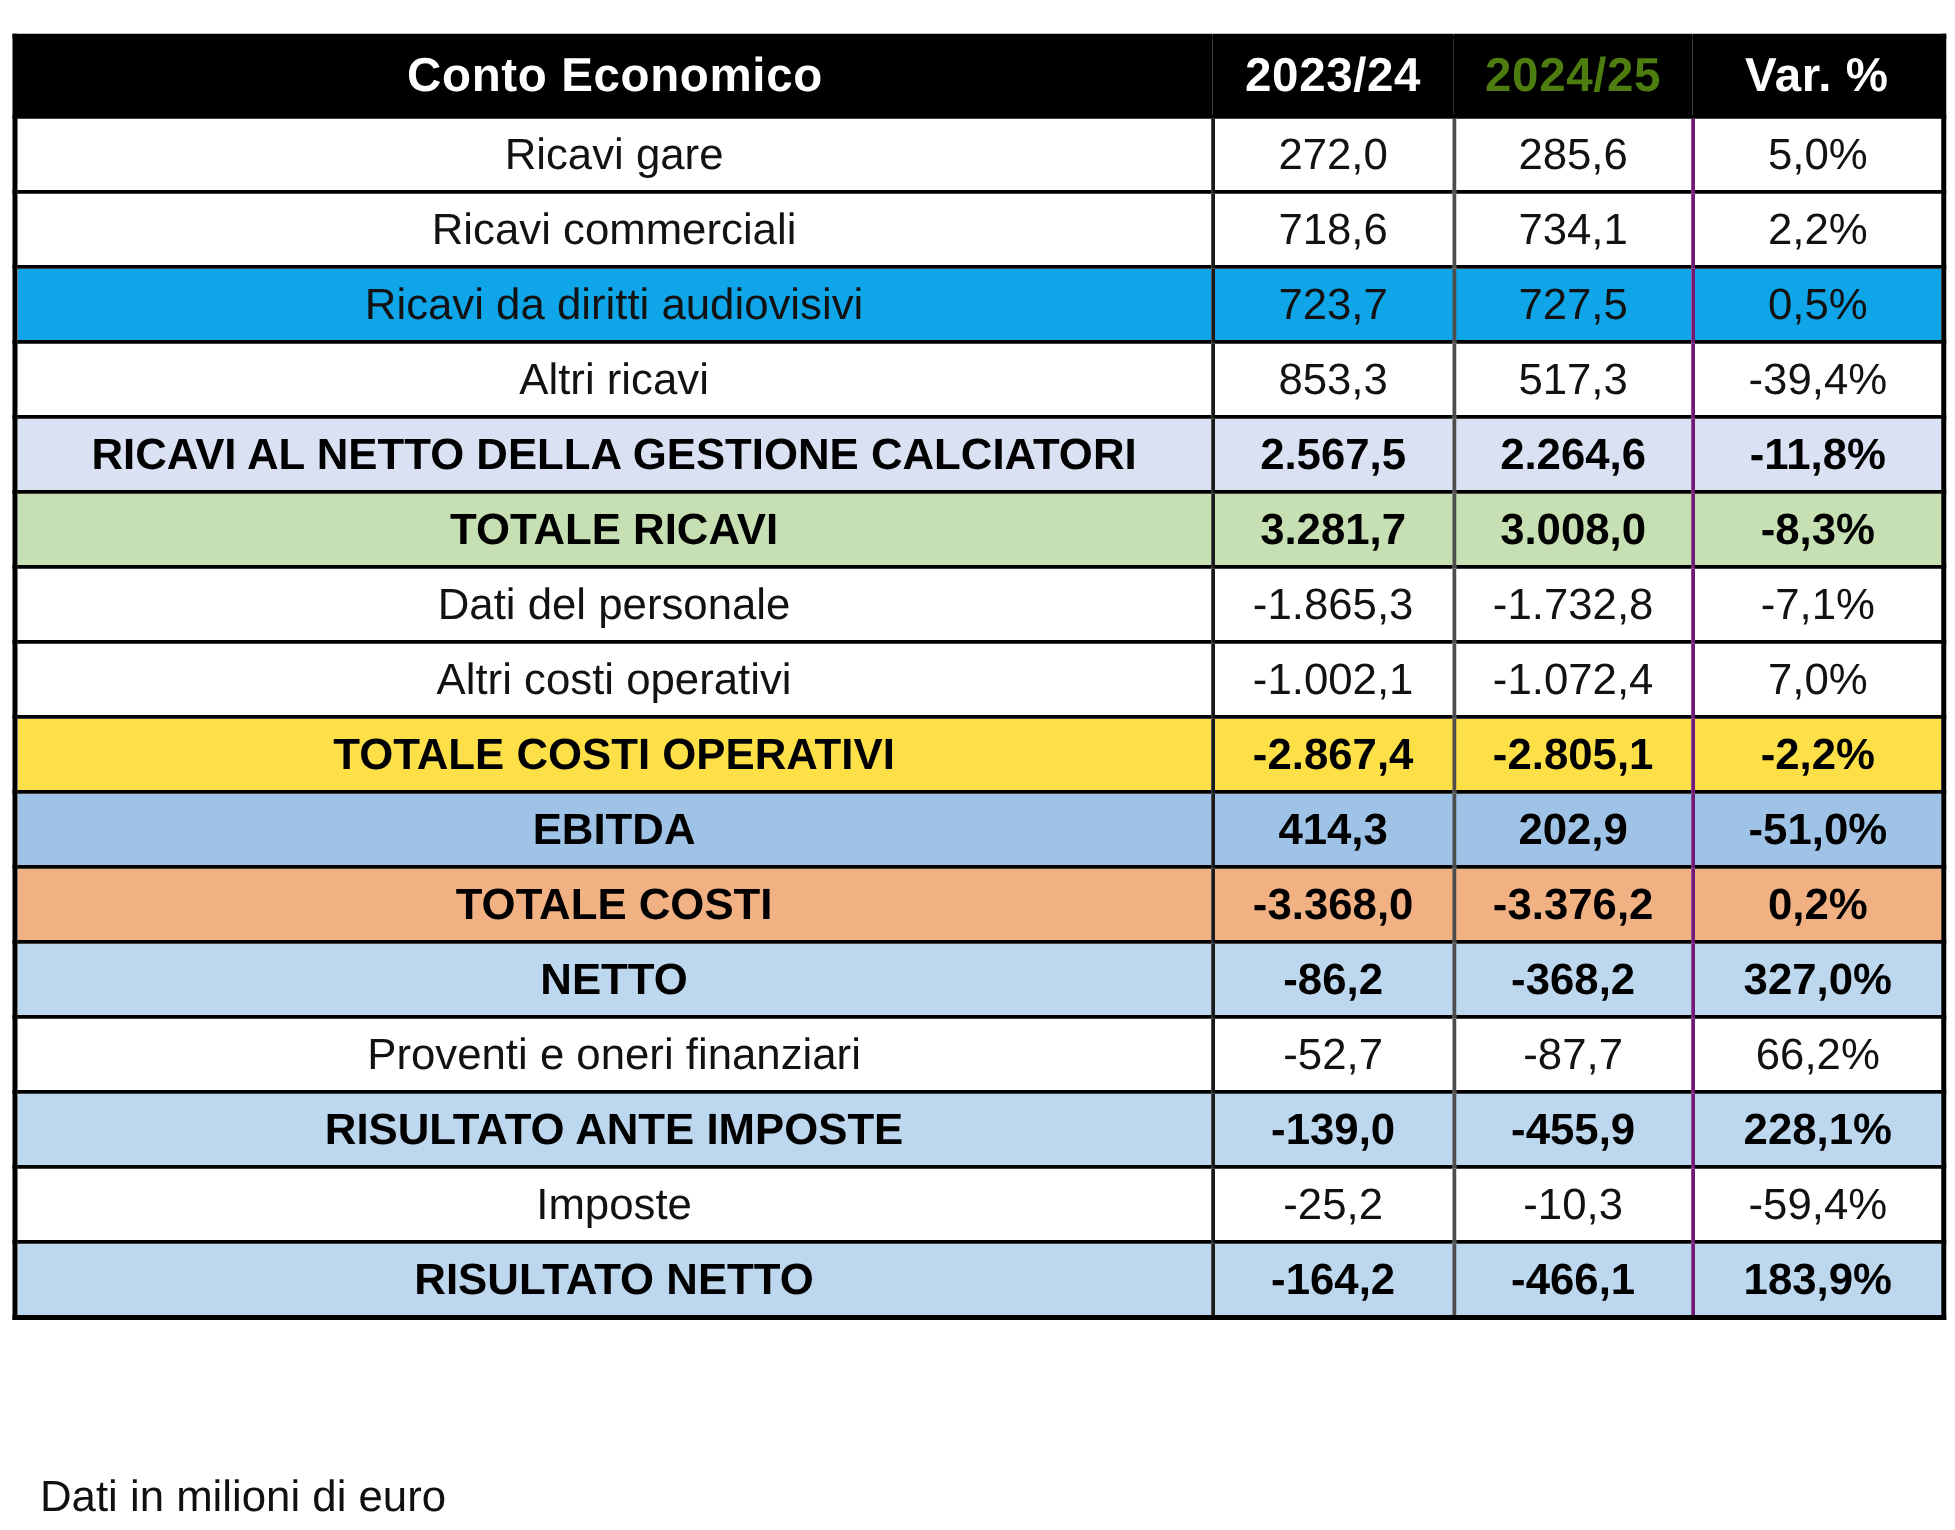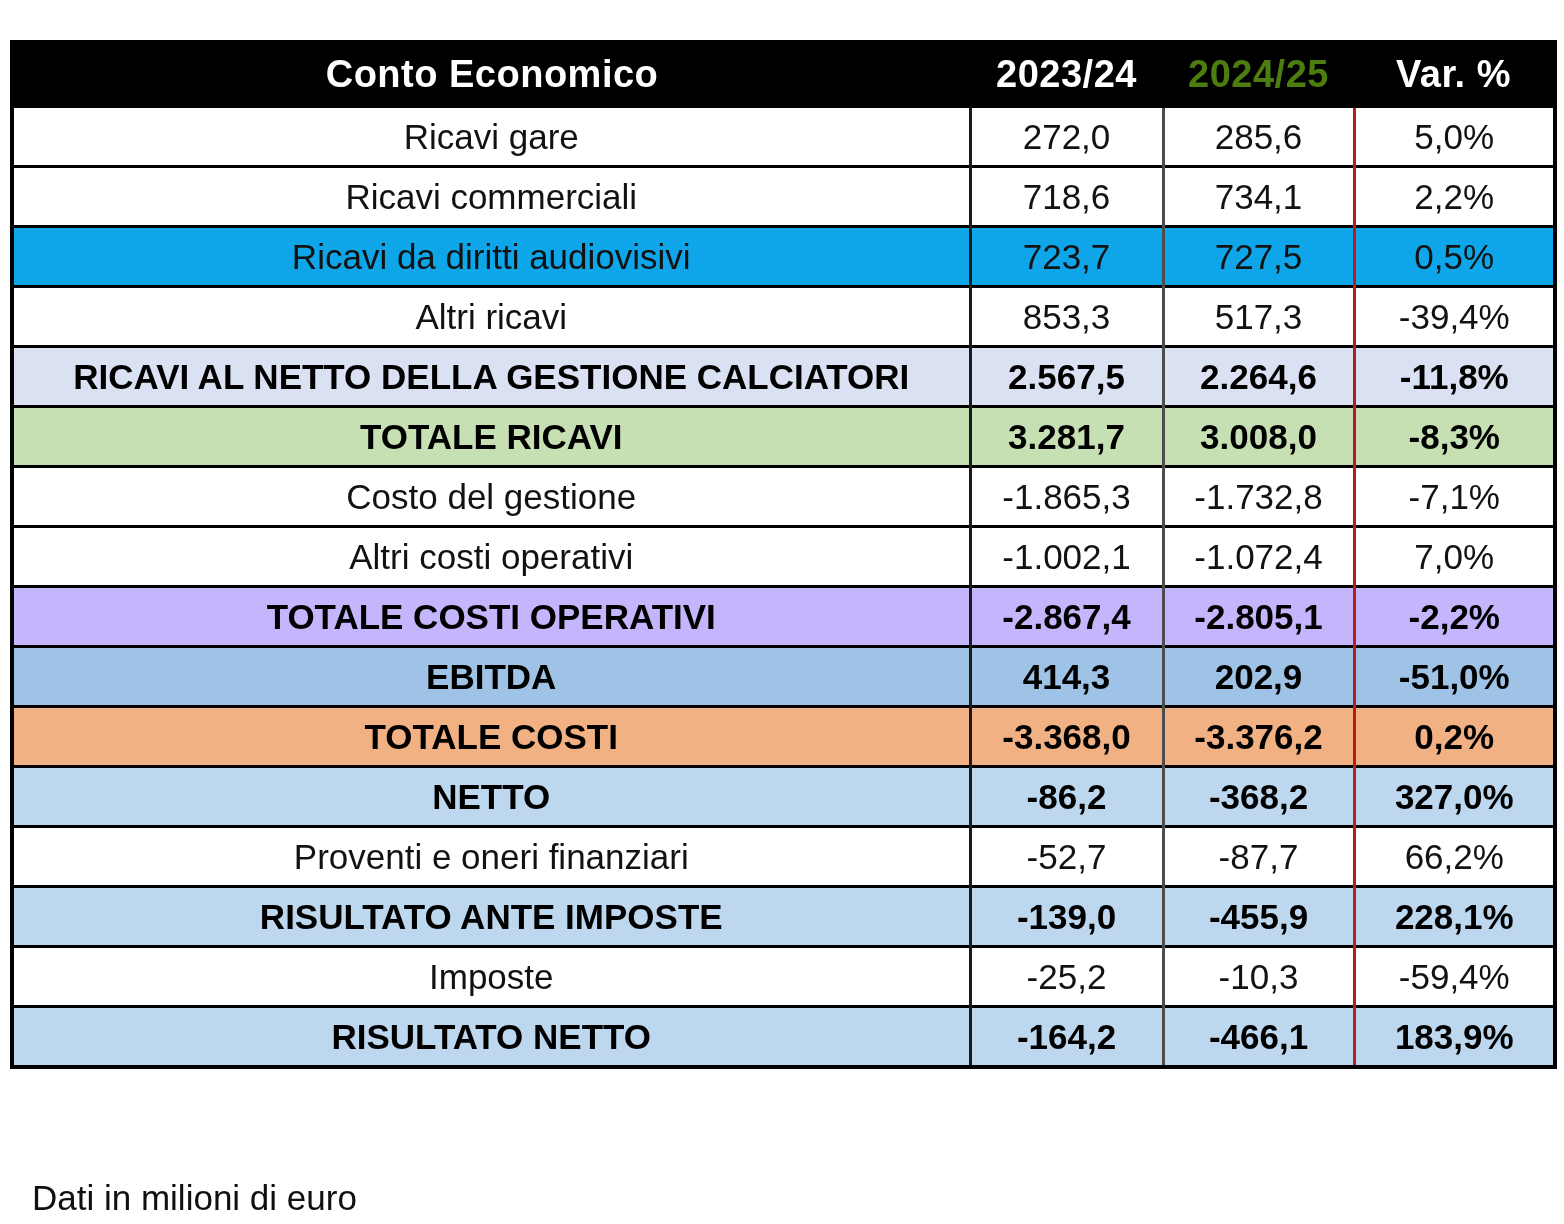--- a/index.html
+++ b/index.html
@@ -20,7 +20,7 @@
   .table-wrap {
     position: absolute;
     left: 10px;
-    top: 40px;
+    top: 27px;
   }
   table.income {
     border-collapse: collapse;

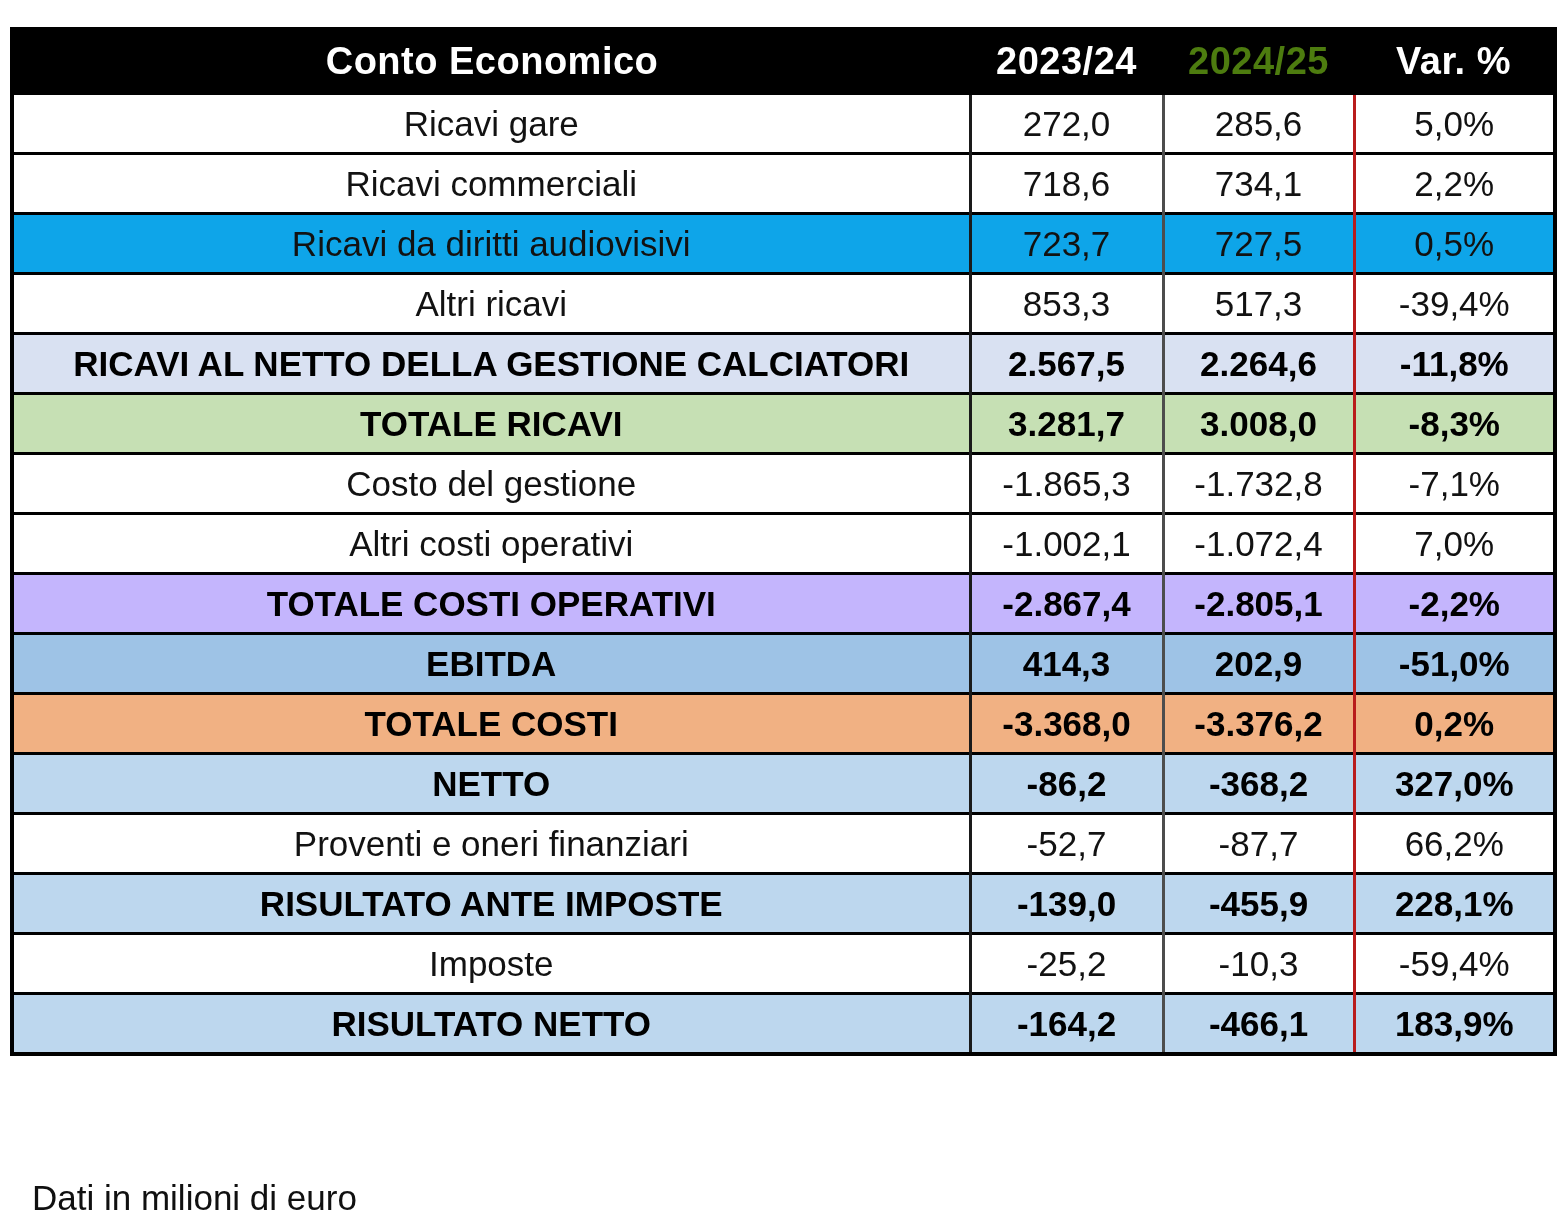--- a/index.html
+++ b/index.html
@@ -56,7 +56,7 @@
   }
   table.income tbody td.c2 { border-left: 3px solid #1a1a1a; }
   table.income tbody td.c3 { border-left: 3px solid #4d4d4d; }
-  table.income tbody td.c4 { border-left: 3px solid #b91c1c; }
+  table.income tbody td.c4 { border-left: 3px solid #701a75; }
 
   table.income tbody tr.row-bold td {
     font-weight: bold;

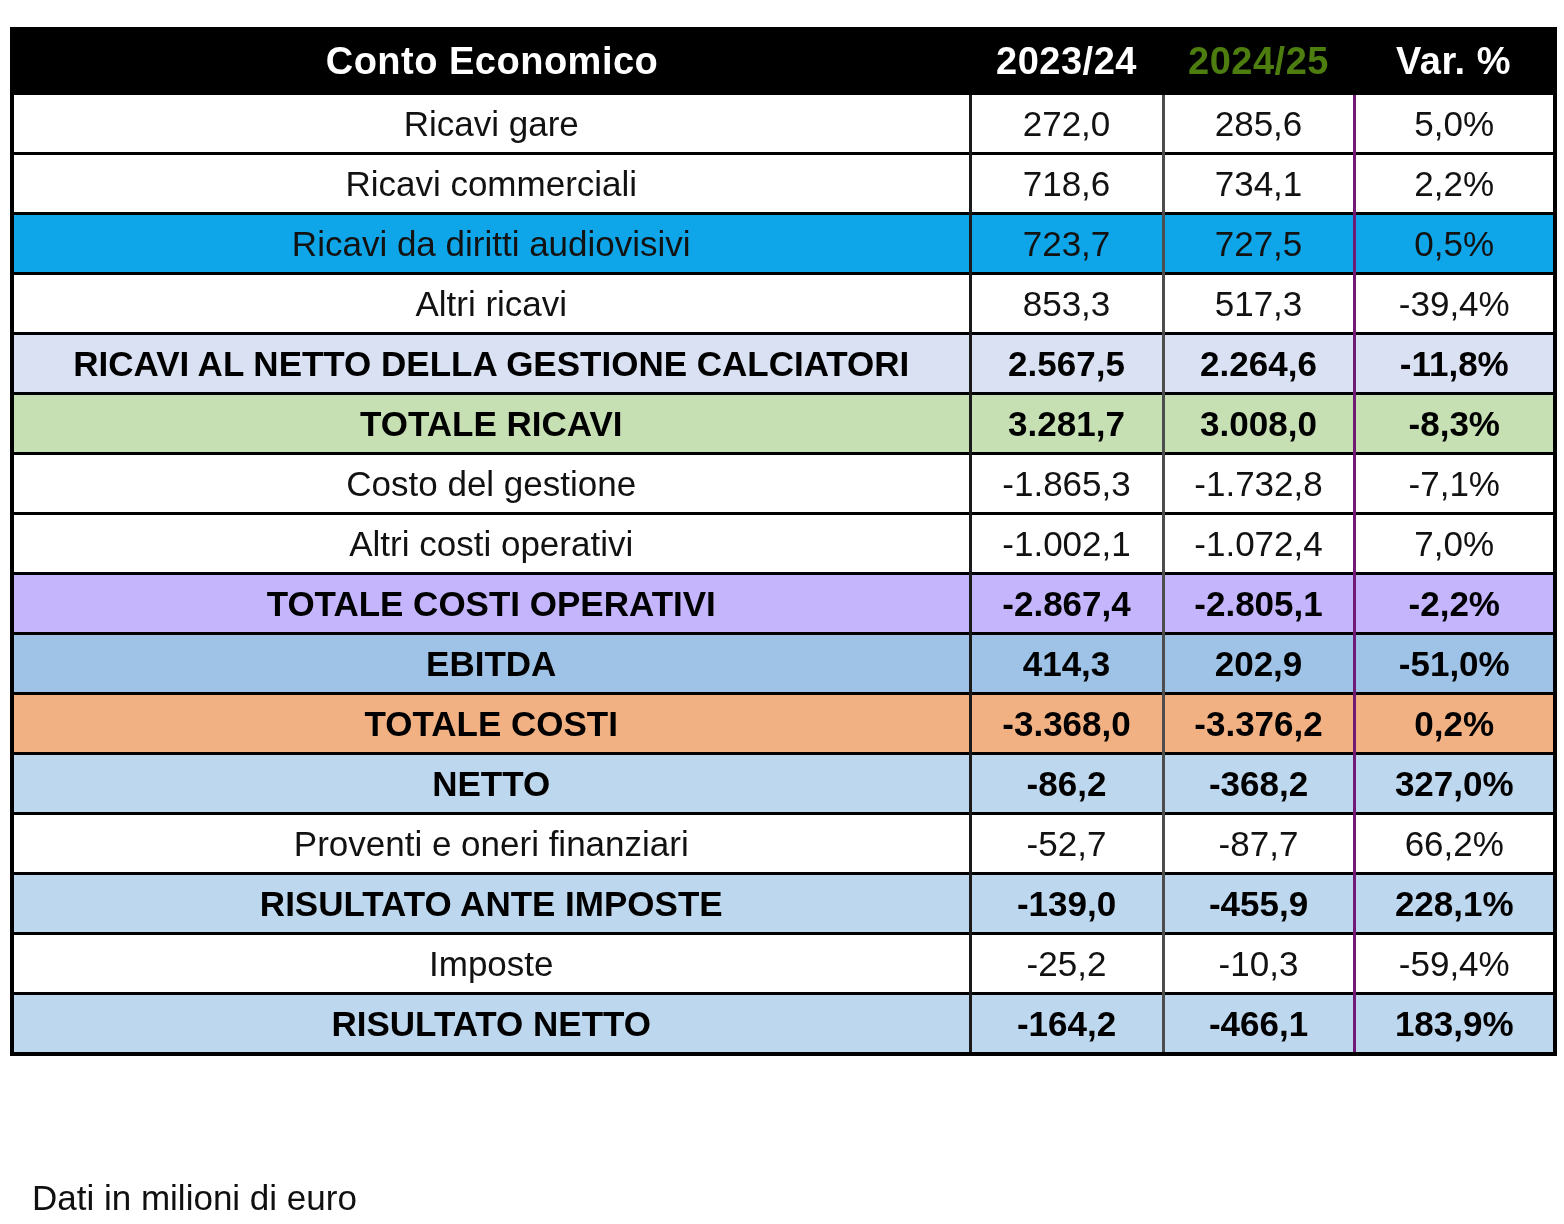--- a/index.html
+++ b/index.html
@@ -129,7 +129,7 @@
             <td class="c4">-8,3%</td>
           </tr>
           <tr style="background: rgb(255, 255, 255);">
-            <td class="c1">Costo del gestione</td>
+            <td class="c1">Dati del personale</td>
             <td class="c2">-1.865,3</td>
             <td class="c3">-1.732,8</td>
             <td class="c4">-7,1%</td>

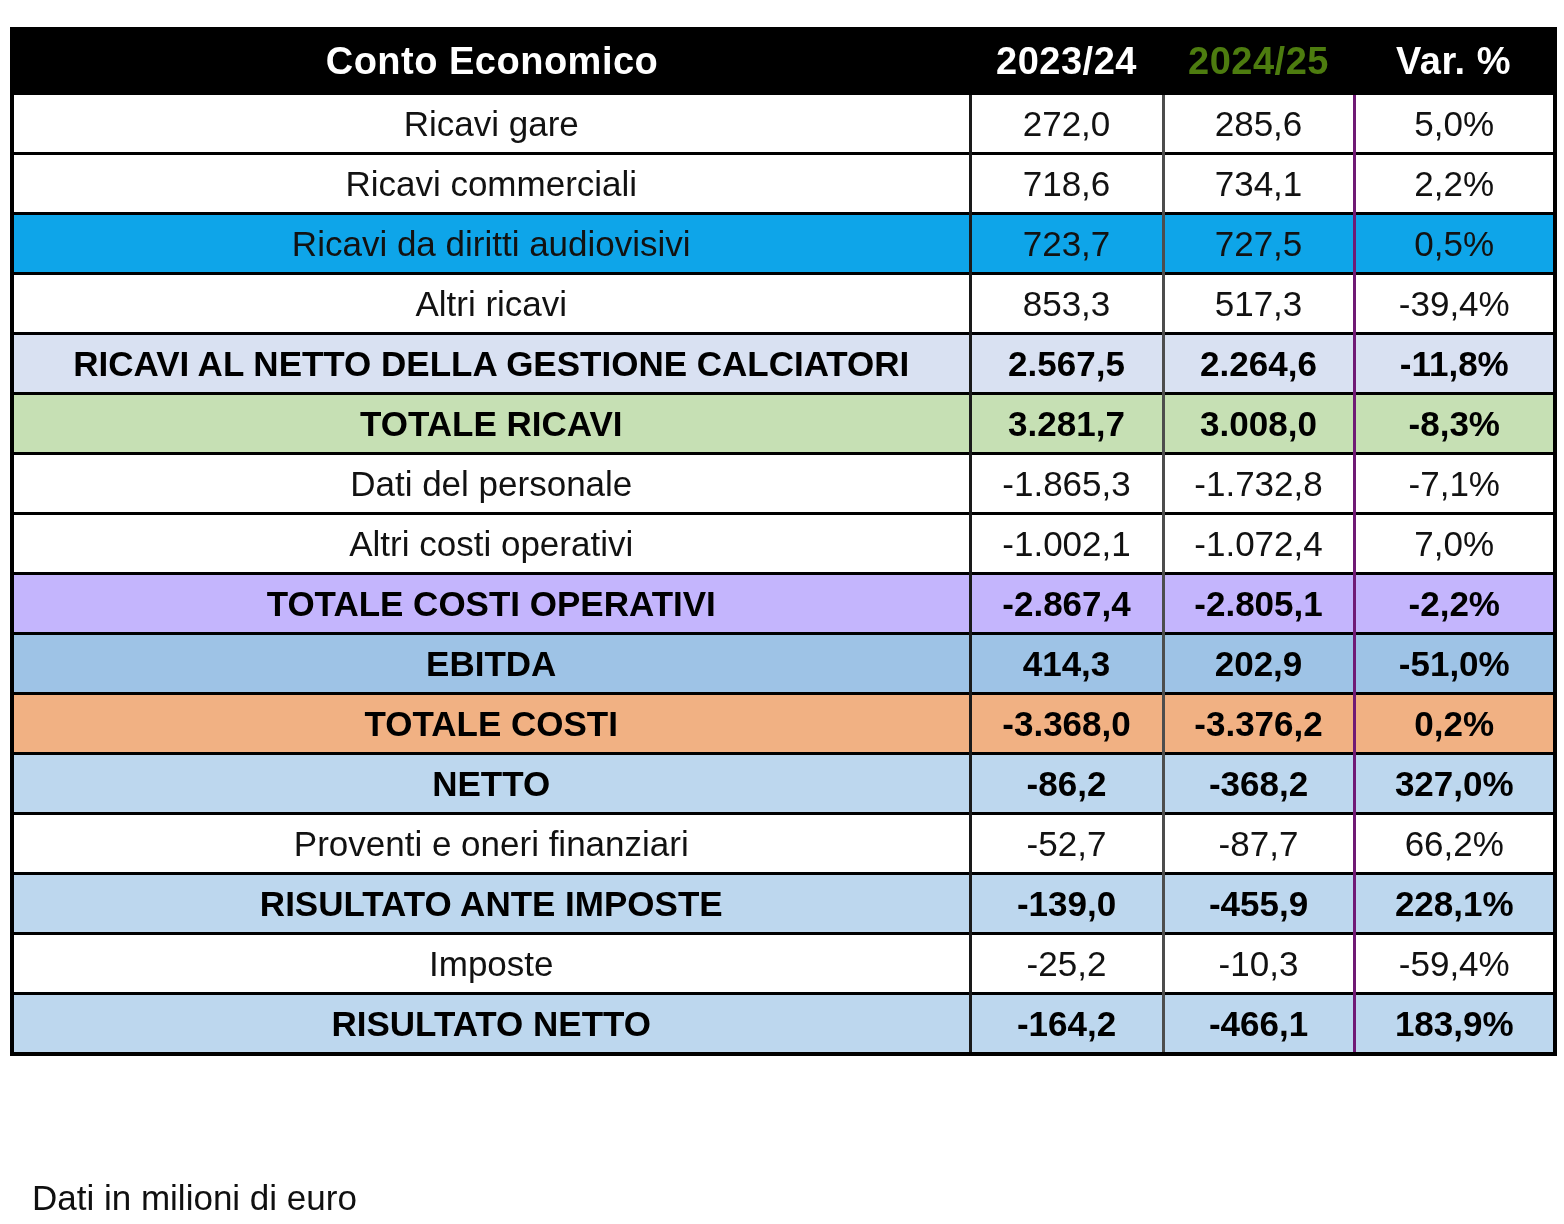--- a/index.html
+++ b/index.html
@@ -140,7 +140,7 @@
             <td class="c3">-1.072,4</td>
             <td class="c4">7,0%</td>
           </tr>
-          <tr class="row-bold" style="background: #c4b5fd;">
+          <tr class="row-bold" style="background: #fde047;">
             <td class="c1">TOTALE COSTI OPERATIVI</td>
             <td class="c2">-2.867,4</td>
             <td class="c3">-2.805,1</td>

